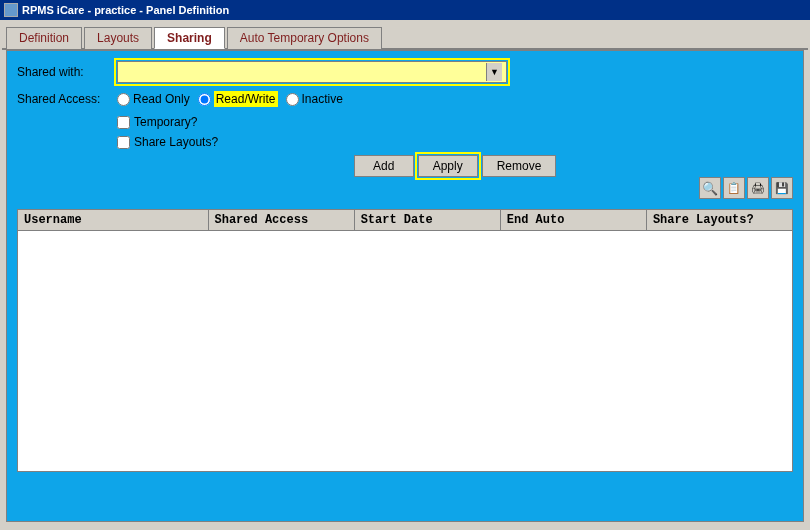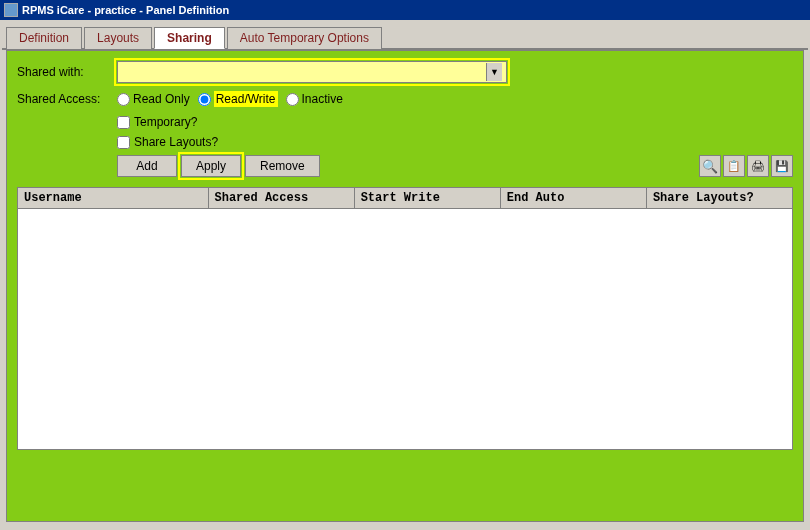--- a/index.html
+++ b/index.html
@@ -59,7 +59,7 @@
       border-bottom: 1px solid #ffffff;
     }
     .content-area {
-      background: #84cc16;
+      background: #0ea5e9;
       border: 1px solid #808080;
       margin: 0 4px 0 4px;
       padding: 10px;

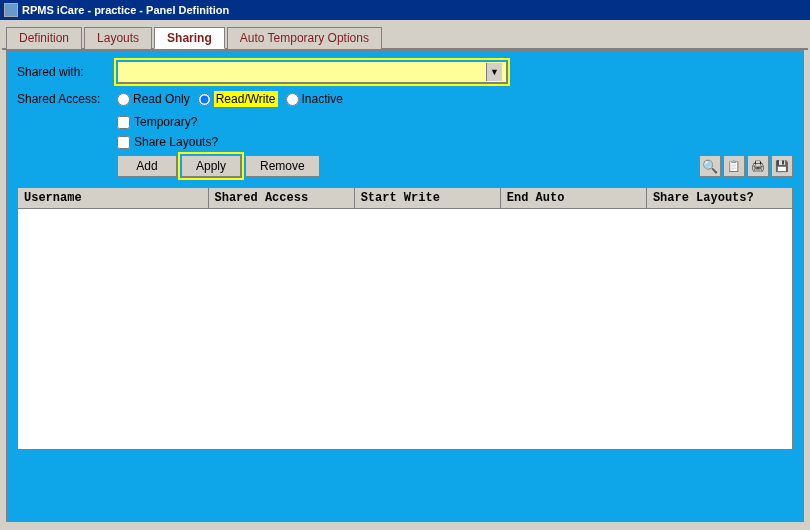--- a/index.html
+++ b/index.html
@@ -188,6 +188,7 @@
       align-items: center;
       margin-left: 0;
       margin-bottom: 10px;
+      flex-direction: column;
     }
     .buttons-section {
       margin-left: 100px;

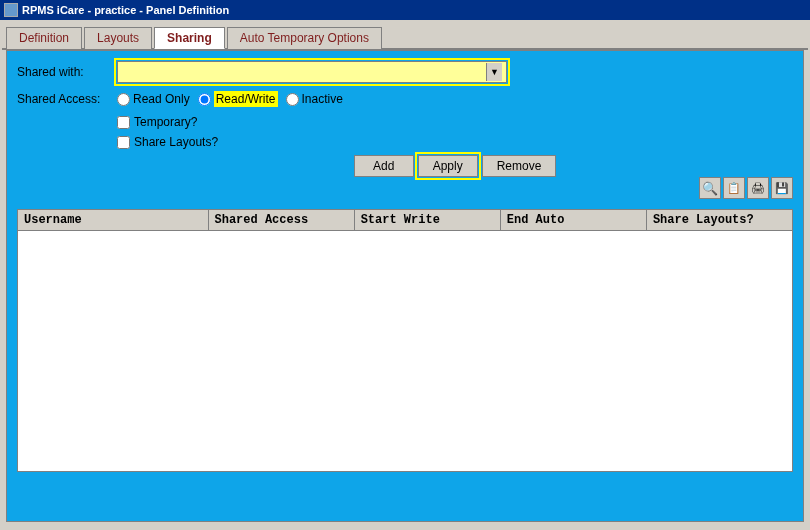--- a/index.html
+++ b/index.html
@@ -291,7 +291,7 @@
       <div class="table-header">
         <div class="col-header col-username">Username</div>
         <div class="col-header col-shared-access">Shared Access</div>
-        <div class="col-header col-start-date">Start Write</div>
+        <div class="col-header col-start-date">Start Date</div>
         <div class="col-header col-end-date">End Auto</div>
         <div class="col-header col-share-layouts">Share Layouts?</div>
       </div>

